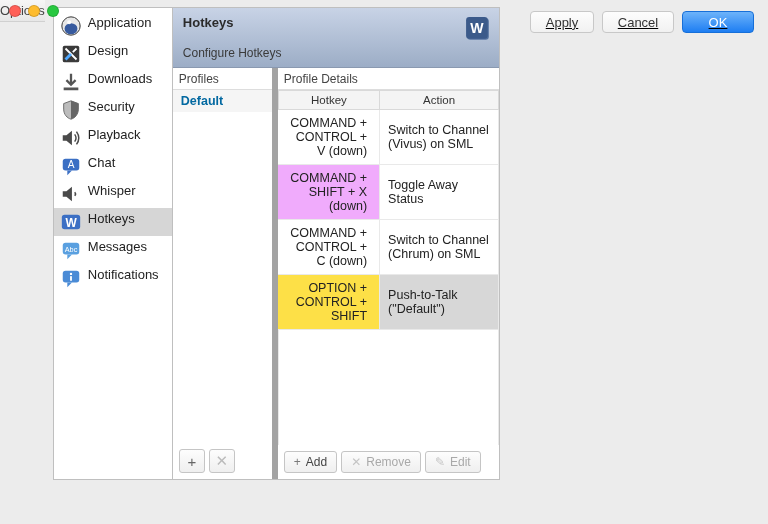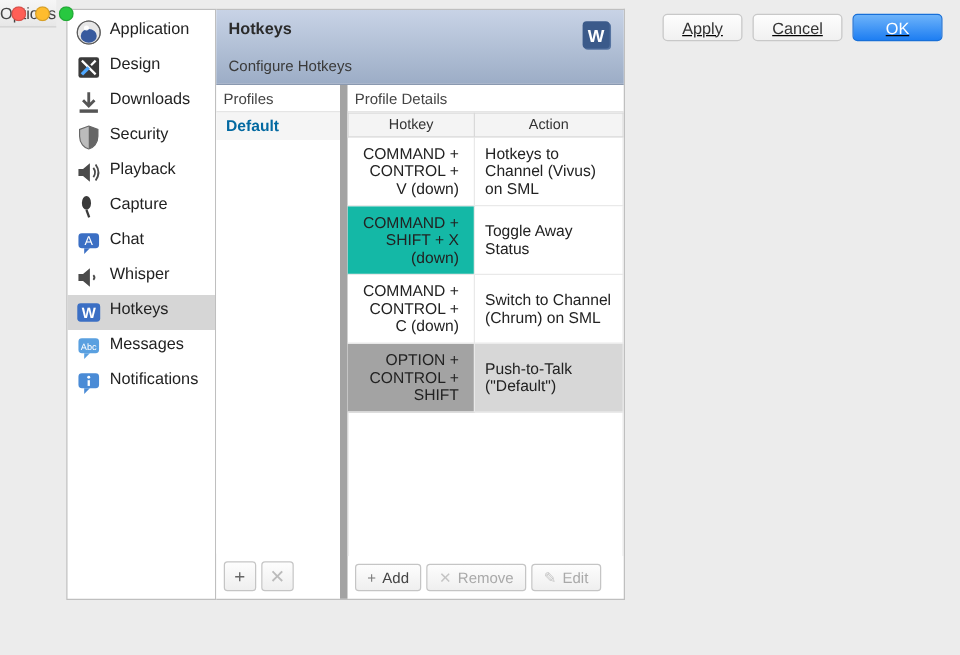--- a/index.html
+++ b/index.html
@@ -218,7 +218,7 @@
               <tbody>
                 <tr>
                   <td class="hotkey">COMMAND + CONTROL + V (down)</td>
-                  <td>Hotkeys to Channel (Vivus) on SML</td>
+                  <td>Switch to Channel (Vivus) on SML</td>
                 </tr>
                 <tr class="alt">
                   <td class="hotkey">COMMAND + SHIFT + X (down)</td>

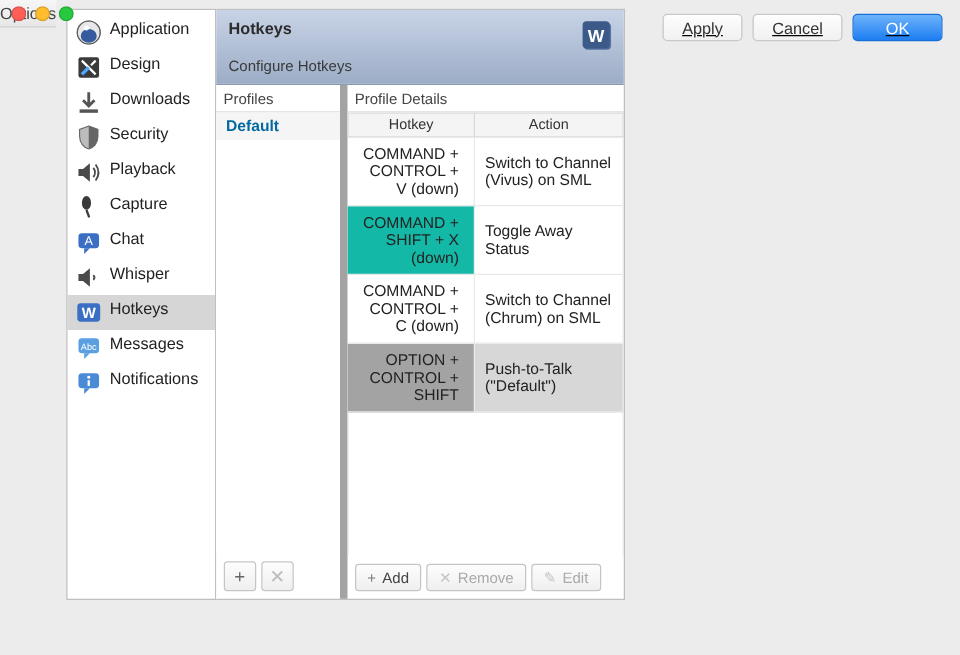--- a/index.html
+++ b/index.html
@@ -119,15 +119,6 @@
       <div class="side-item">
         <span class="icon">
             <svg viewBox="0 0 24 24">
-              <ellipse cx="10" cy="8" rx="4" ry="6" fill="#3a3a3a"></ellipse>
-              <rect x="9" y="14" width="2" height="7" fill="#3a3a3a" transform="rotate(-20 10 14)"></rect>
-            </svg>
-          </span>
-        <span>Capture</span>
-      </div>
-      <div class="side-item">
-        <span class="icon">
-            <svg viewBox="0 0 24 24">
               <rect x="3" y="4" width="18" height="13" rx="3" fill="#3b6fc4"></rect>
               <path d="M8 17 L8 22 L13 17" fill="#3b6fc4"></path>
               <text x="12" y="14" text-anchor="middle" font-size="11" fill="#fff" font-family="Arial">A</text>

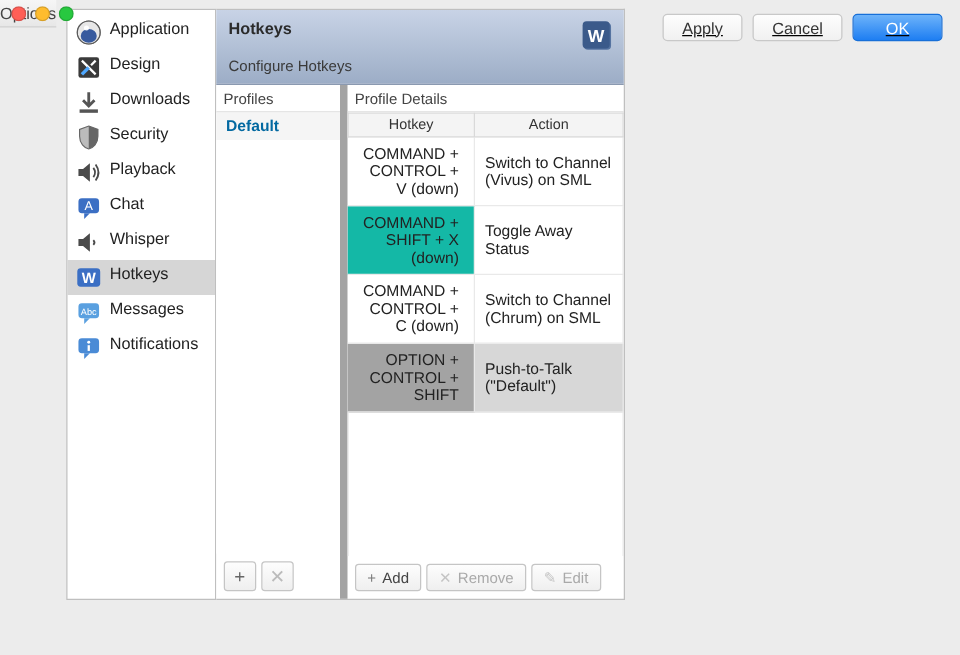--- a/index.html
+++ b/index.html
@@ -36,7 +36,7 @@
   td { font-size: 12.5px; color: #222; padding: 6px 8px; border-bottom: 1px solid #e9e9e9; border-right: 1px solid #e9e9e9; }
   th:first-child, td:first-child { width: 46%; }
   td.hotkey { text-align: right; padding-right: 12px; }
-  tr.alt td.hotkey { background: #14b8a6; }
+  tr.alt td.hotkey { background: #f0abfc; }
   tr.selected td { background: #d7d7d7; }
   tr.selected td.hotkey { background: #a3a3a3; }
   .table-fill { flex: 1; border-left: 1px solid #e9e9e9; border-right: 1px solid #e9e9e9; }

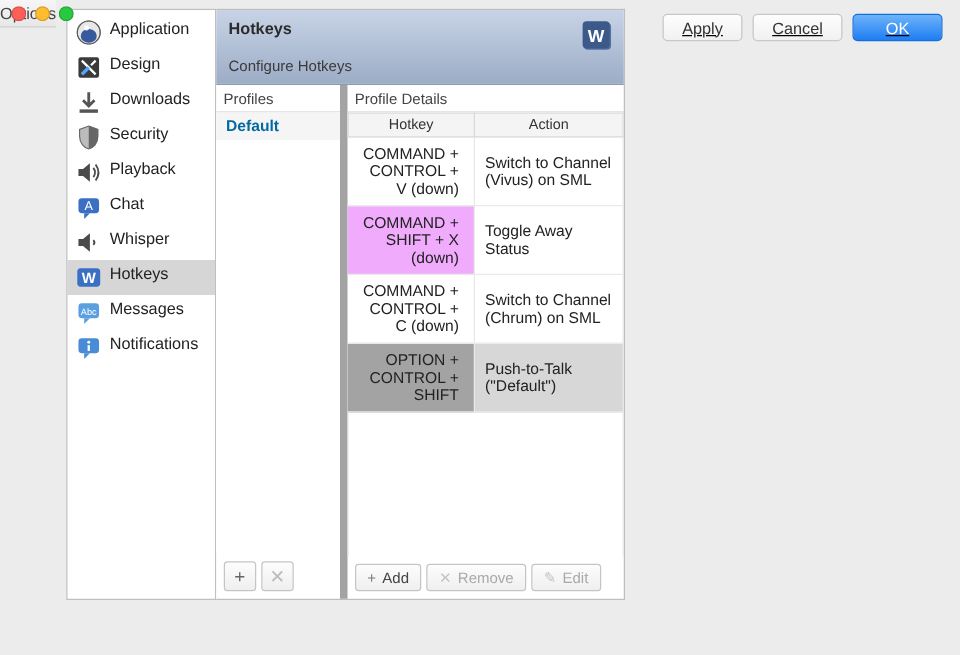--- a/index.html
+++ b/index.html
@@ -38,7 +38,7 @@
   td.hotkey { text-align: right; padding-right: 12px; }
   tr.alt td.hotkey { background: #f0abfc; }
   tr.selected td { background: #d7d7d7; }
-  tr.selected td.hotkey { background: #a3a3a3; }
+  tr.selected td.hotkey { background: #fde047; }
   .table-fill { flex: 1; border-left: 1px solid #e9e9e9; border-right: 1px solid #e9e9e9; }
   .toolbar { display: flex; gap: 4px; padding: 6px; }
   .btn { background: linear-gradient(#fdfdfd,#efefef); border: 1px solid #c5c5c5; border-radius: 3px; padding: 3px 9px; font-size: 12px; color: #444; display: flex; align-items: center; gap: 5px; cursor: default; }

